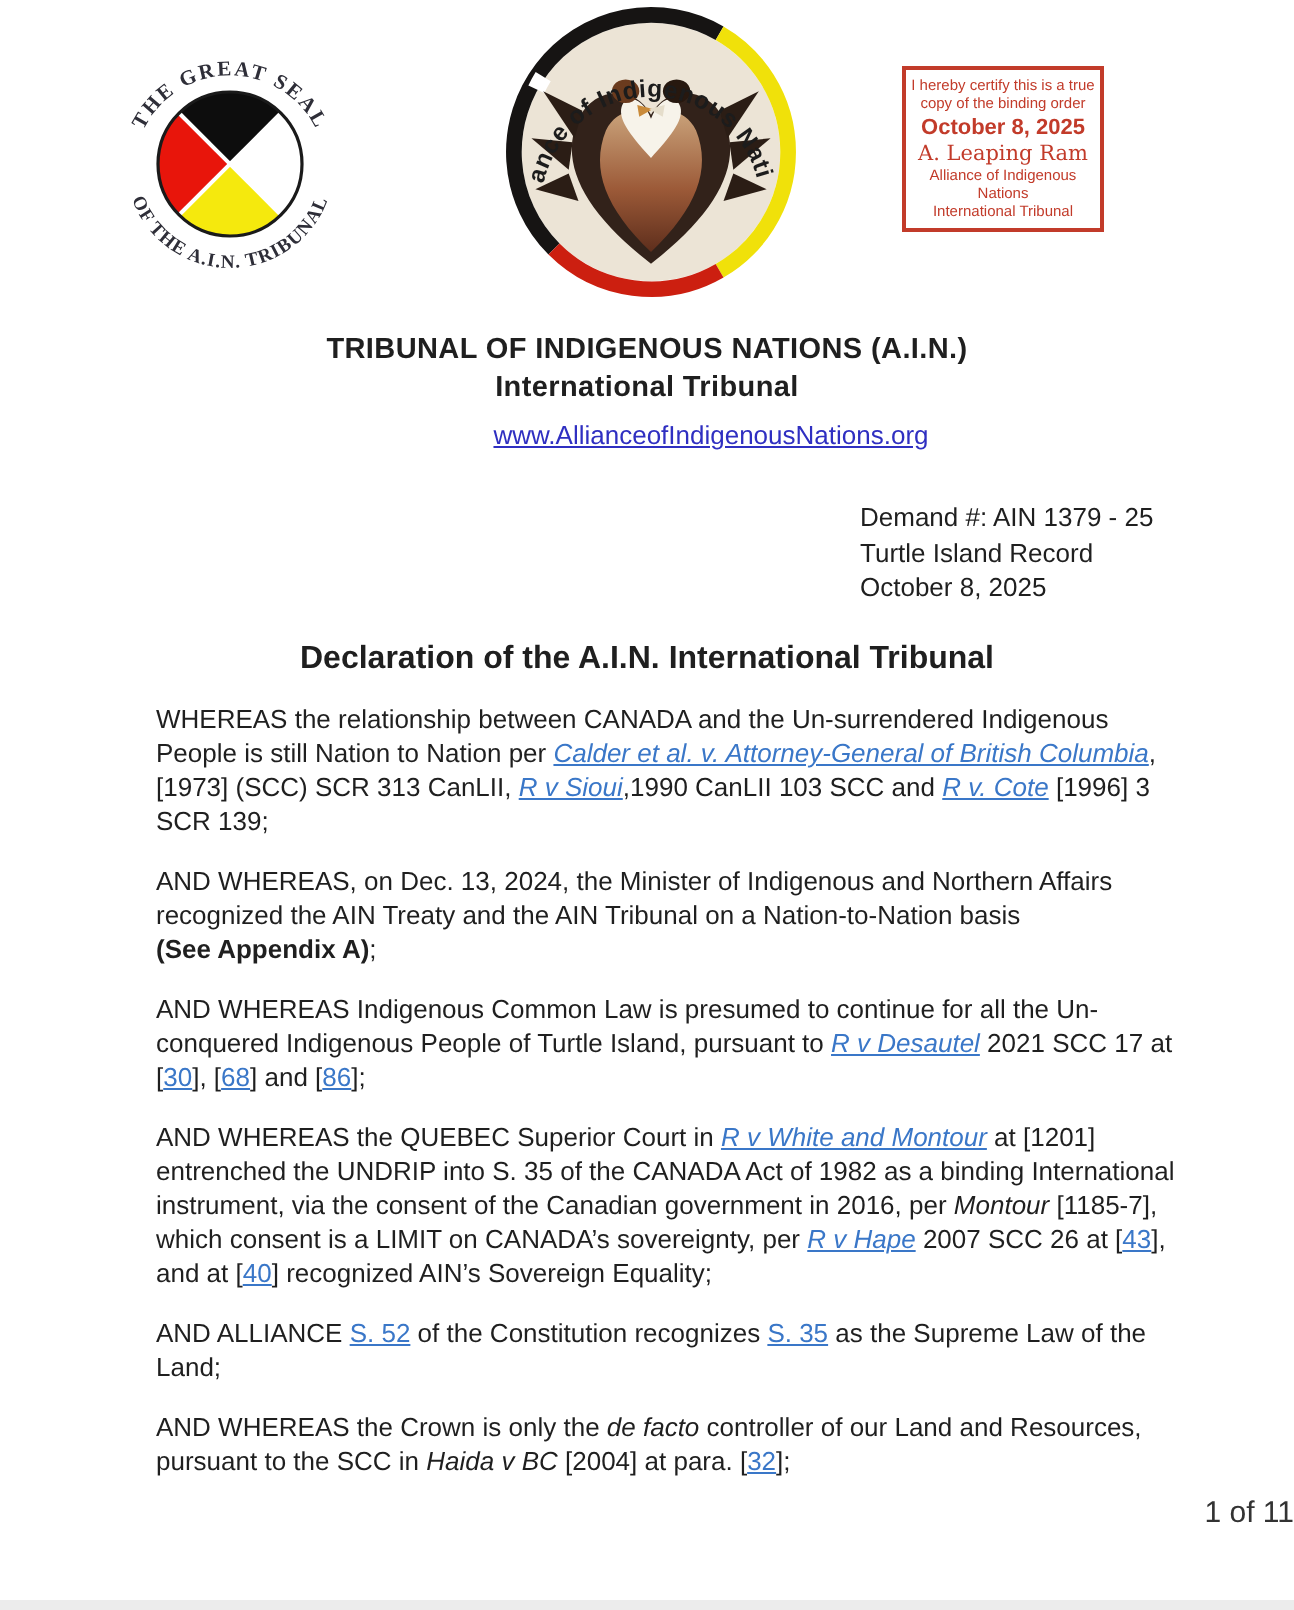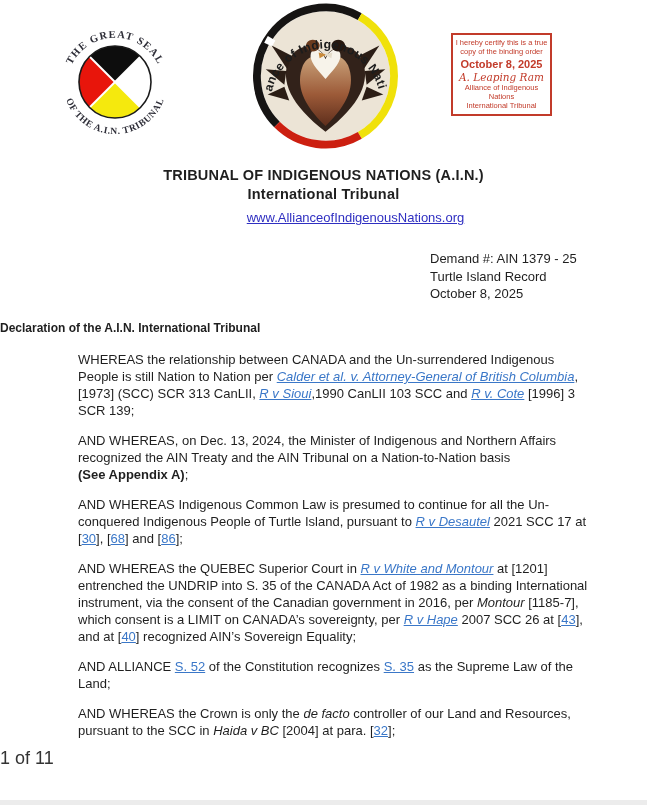--- a/index.html
+++ b/index.html
@@ -18,7 +18,7 @@
   }
   .stamp .s-small{font-size:7.5px;line-height:9px;}
   .stamp .s-date{font-size:11px;line-height:13px;font-weight:bold;margin-top:2px;}
-  .stamp .s-sig{font-size:10.5px;line-height:11px;font-family:"DejaVu Serif",serif;font-style:italic;margin-top:1px;}
+  .stamp .s-sig{font-size:10.5px;line-height:11px;font-family:"DejaVu Serif",serif;margin-top:1px;}
   
   .masthead{position:absolute;top:166px;left:0;width:100%;text-align:center;}
   .mast-title{font-size:14.5px;font-weight:bold;line-height:19px;letter-spacing:.2px;}

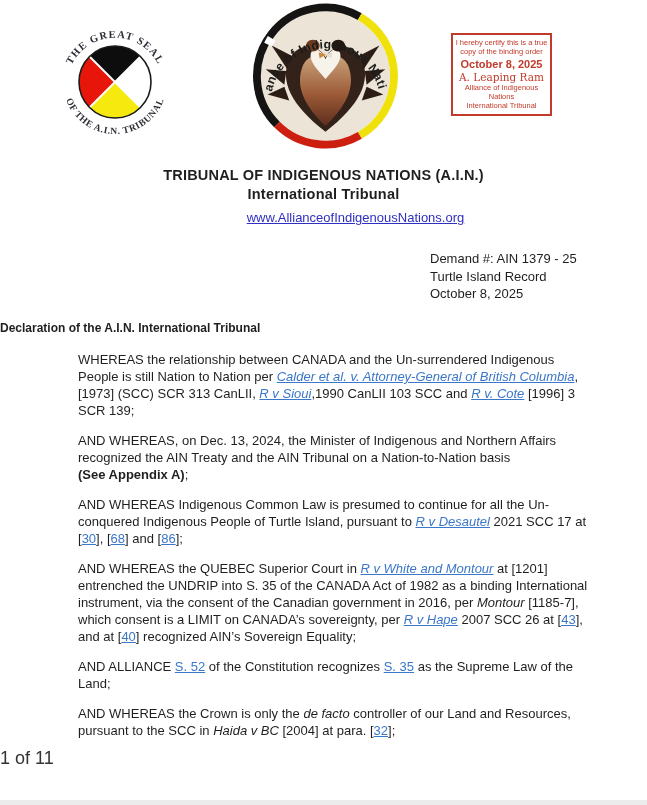--- a/index.html
+++ b/index.html
@@ -27,7 +27,7 @@
   
   .demand{position:absolute;left:430px;top:250px;font-size:13px;line-height:17.5px;}
   
-  .decl-heading{position:absolute;top:321px;left:0;width:100%;text-align:left;font-size:12px;font-weight:bold;}
+  .decl-heading{position:absolute;top:321px;left:0;width:100%;text-align:center;font-size:16px;font-weight:bold;}
   .body-paras{position:absolute;left:78px;top:351px;width:512px;font-size:13px;line-height:17px;}
   .body-paras p{margin:0 0 13px 0;}
   .italic{font-style:italic;}

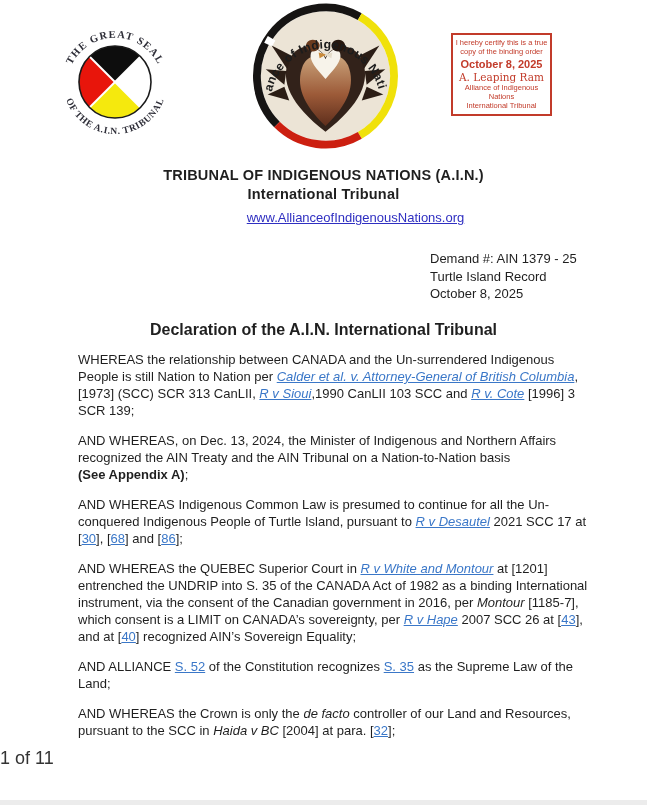--- a/index.html
+++ b/index.html
@@ -34,7 +34,7 @@
   .bold{font-weight:bold;}
   a.link{color:#3a77c8;text-decoration:underline;cursor:pointer;}
   
-  .page-footer{position:absolute;top:748px;left:0;width:100%;text-align:left;font-size:18px;color:#333;}
+  .page-footer{position:absolute;top:748px;left:0;width:100%;text-align:right;font-size:15px;color:#333;}
 </style>
 </head>
 <body>

